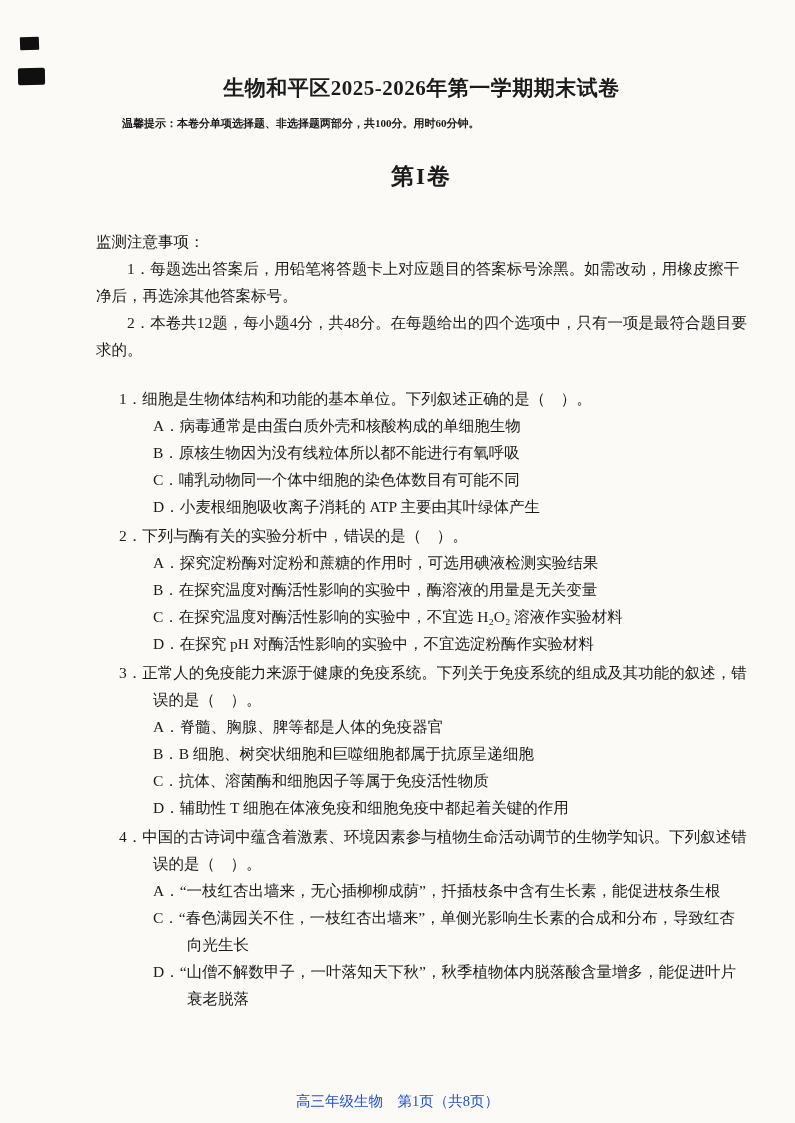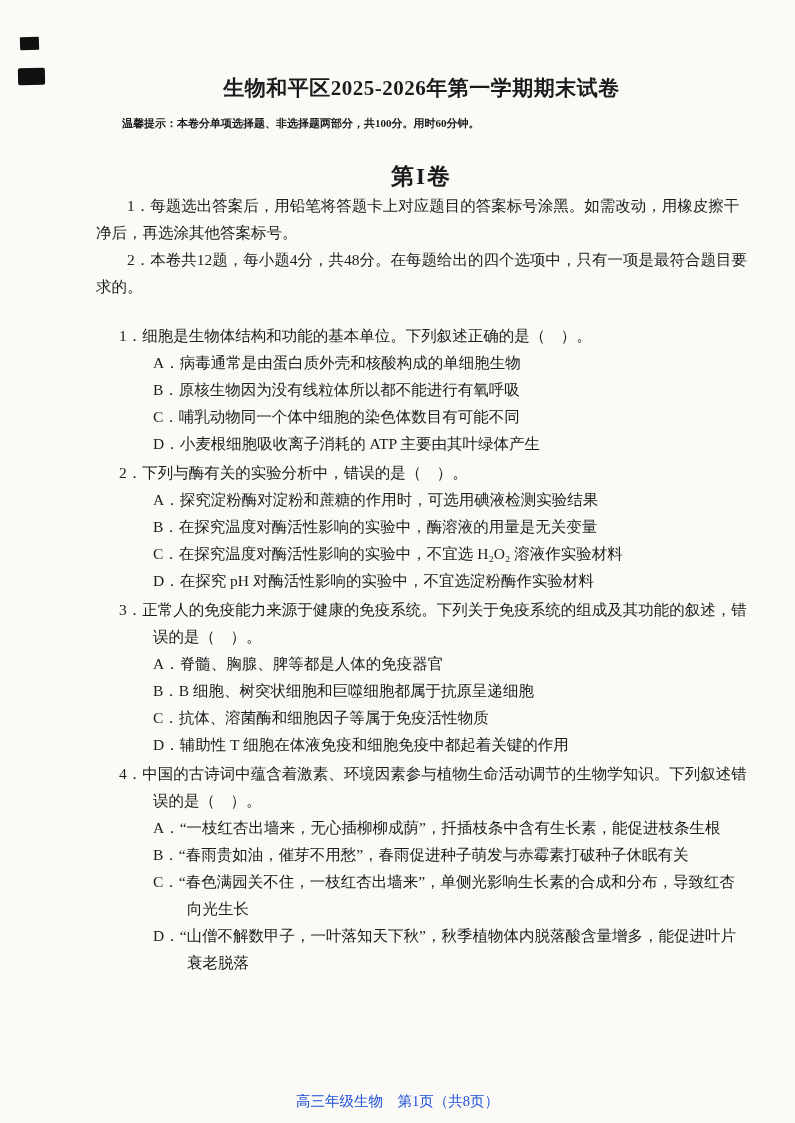--- a/index.html
+++ b/index.html
@@ -63,6 +63,7 @@
   <div class="tip">温馨提示：本卷分单项选择题、非选择题两部分，共100分。用时60分钟。</div>
   <div class="section-title">第I卷</div>
 
+  <div class="para notice-heading">监测注意事项：</div>
   <div class="para notice">1．每题选出答案后，用铅笔将答题卡上对应题目的答案标号涂黑。如需改动，用橡皮擦干净后，再选涂其他答案标号。</div>
   <div class="para notice">2．本卷共12题，每小题4分，共48分。在每题给出的四个选项中，只有一项是最符合题目要求的。</div>
 

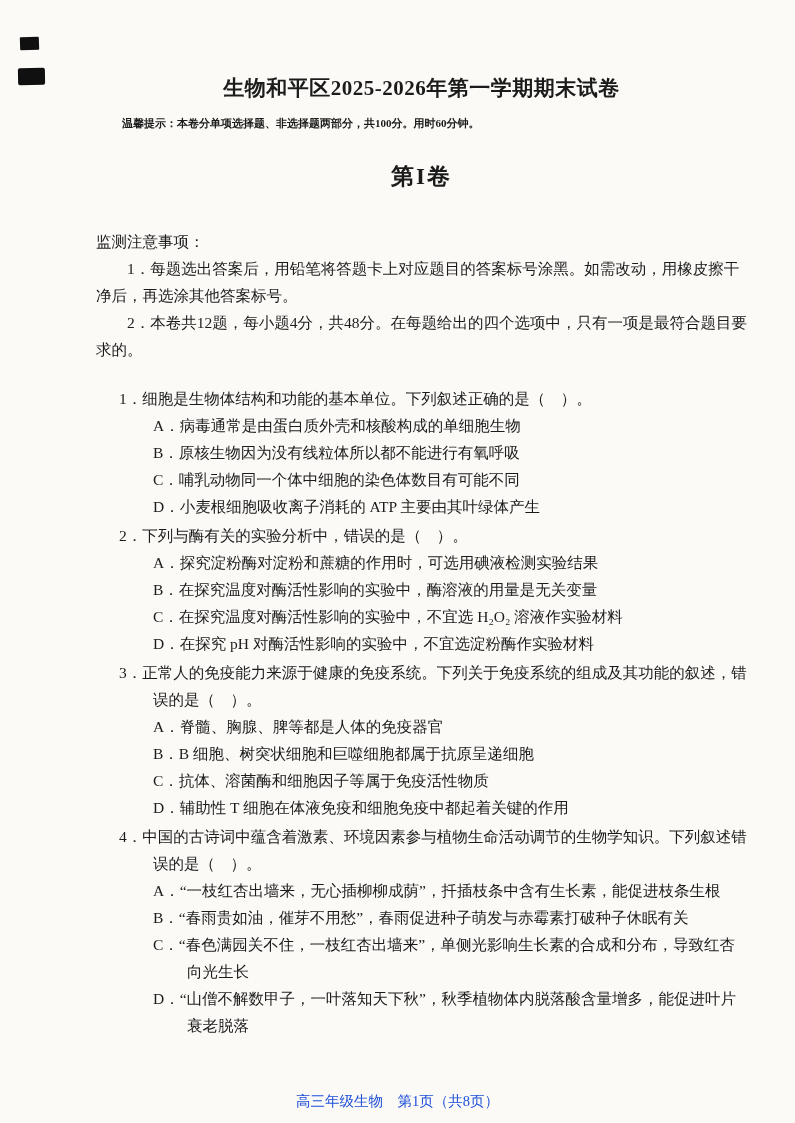--- a/index.html
+++ b/index.html
@@ -96,7 +96,6 @@
     <div class="question">
       <div class="para q-stem">4．中国的古诗词中蕴含着激素、环境因素参与植物生命活动调节的生物学知识。下列叙述错误的是（　）。</div>
       <div class="para q-option">A．“一枝红杏出墙来，无心插柳柳成荫”，扦插枝条中含有生长素，能促进枝条生根</div>
-      <div class="para q-option">B．“春雨贵如油，催芽不用愁”，春雨促进种子萌发与赤霉素打破种子休眠有关</div>
       <div class="para q-option">C．“春色满园关不住，一枝红杏出墙来”，单侧光影响生长素的合成和分布，导致红杏向光生长</div>
       <div class="para q-option">D．“山僧不解数甲子，一叶落知天下秋”，秋季植物体内脱落酸含量增多，能促进叶片衰老脱落</div>
     </div>

